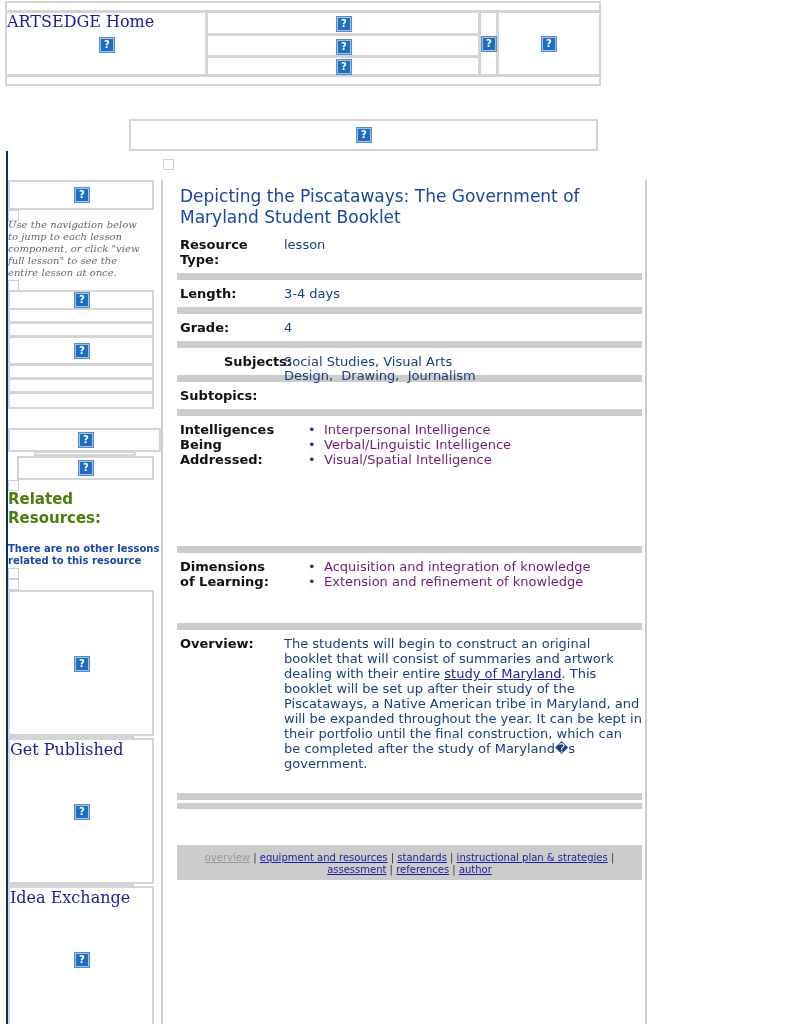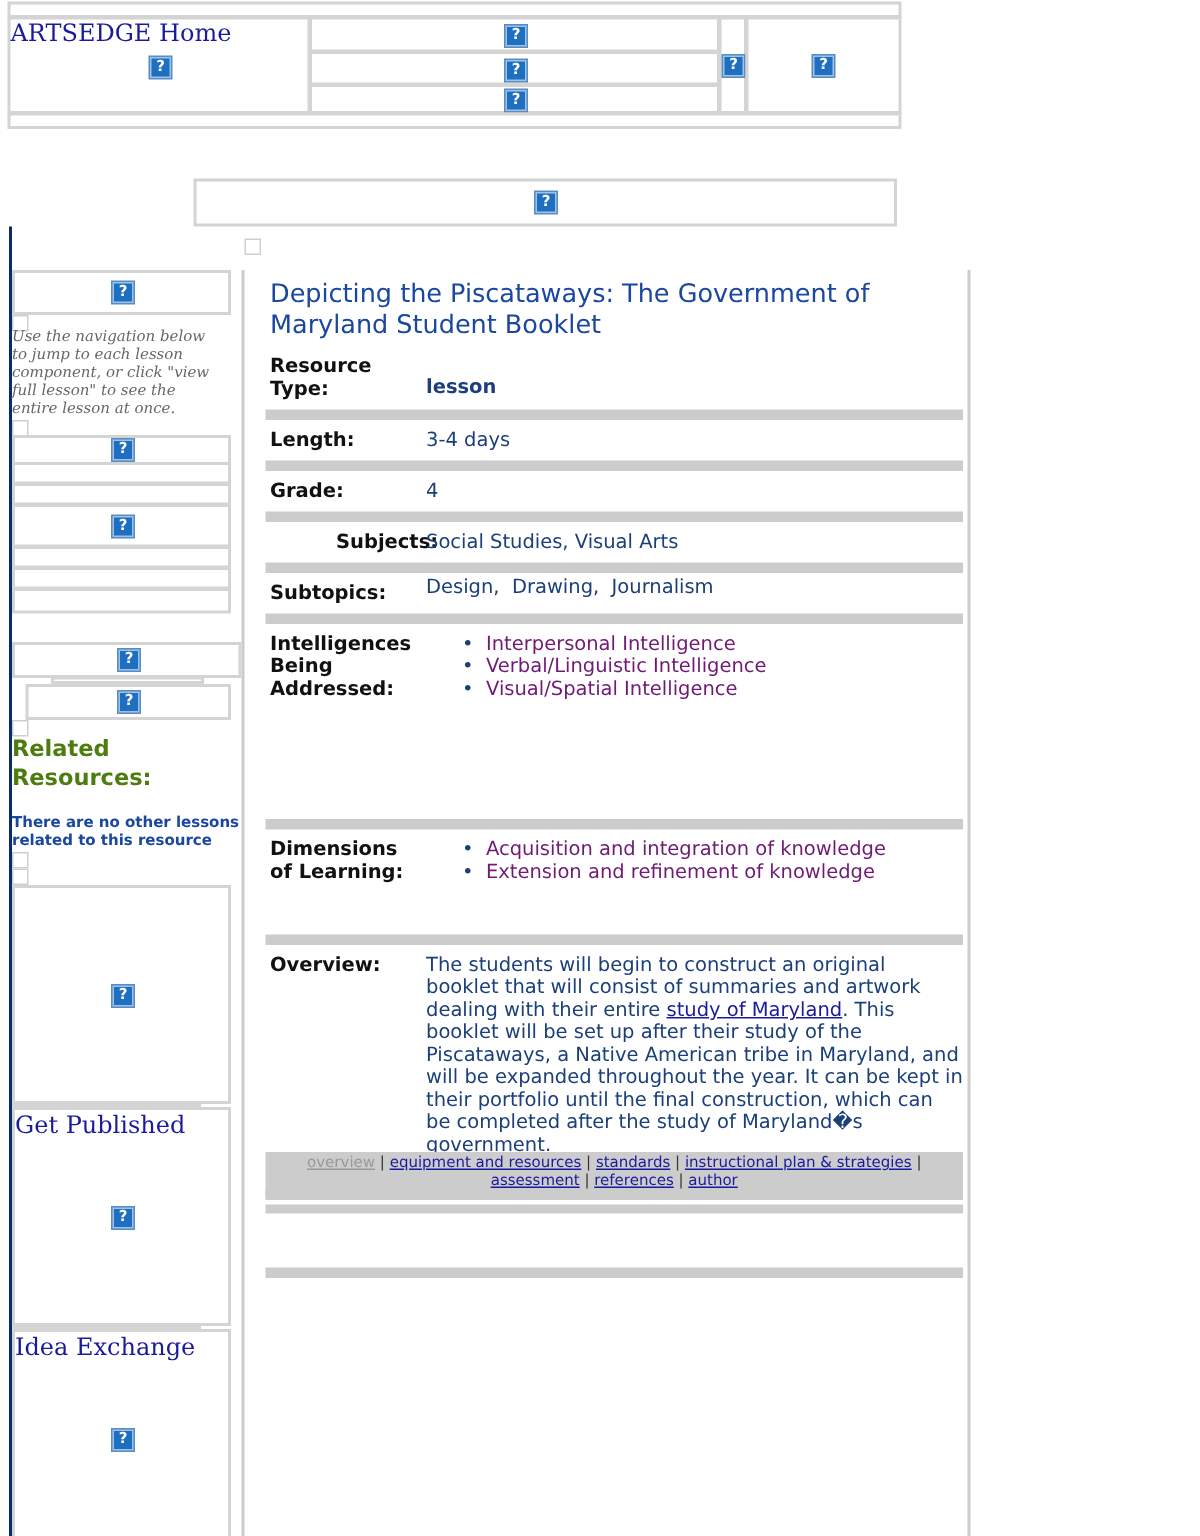--- a/index.html
+++ b/index.html
@@ -103,7 +103,7 @@
 <h1 class="abs" style="left:180px;top:186px;width:450px;margin:0;font-weight:normal;font-size:17px;line-height:21px;color:#1a47a0;">Depicting the Piscataways: The Government of Maryland Student Booklet</h1>
 
 <div class="abs label" style="left:180px;top:237px;width:80px;">Resource Type:</div>
-<div class="abs val" style="left:284px;top:251px;font-weight:bold;">lesson</div>
+<div class="abs val" style="left:284px;top:237px;">lesson</div>
 <div class="sep" style="top:273px;"></div>
 
 <div class="abs label" style="left:180px;top:286px;">Length:</div>

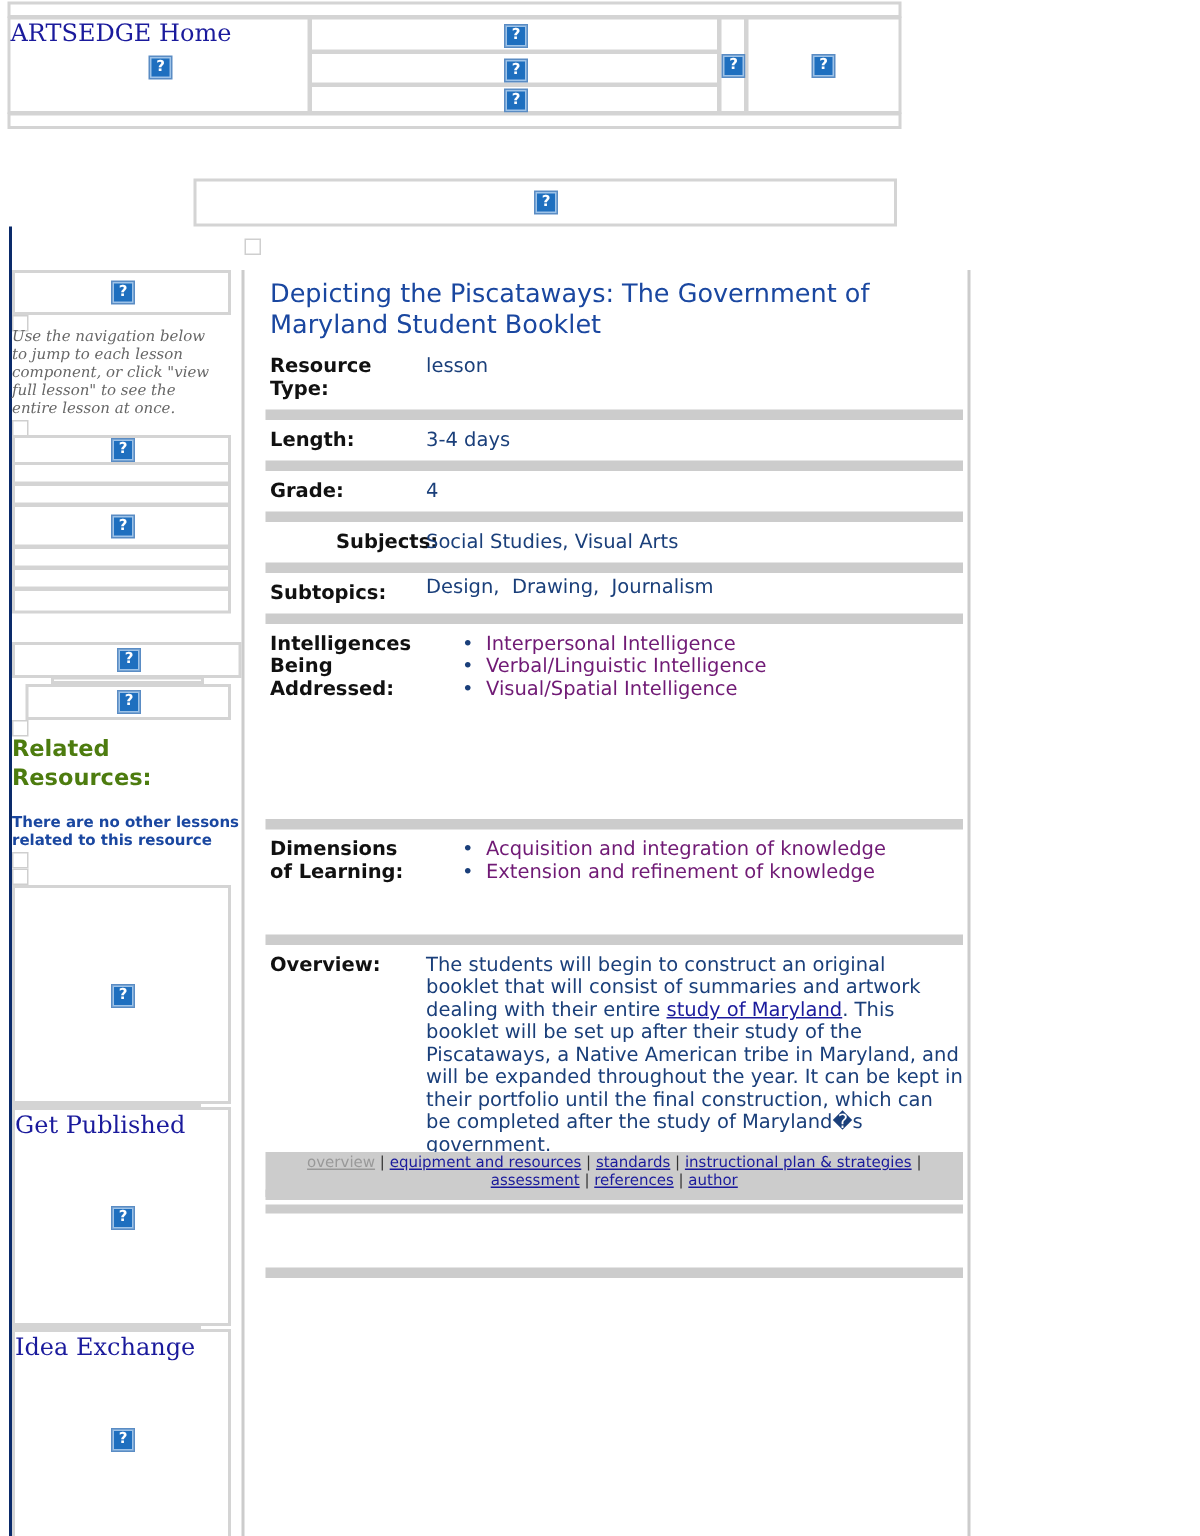--- a/index.html
+++ b/index.html
@@ -119,7 +119,7 @@
 <div class="sep" style="top:375px;"></div>
 
 <div class="abs label" style="left:180px;top:388px;">Subtopics:</div>
-<div class="abs val" style="left:284px;top:368px;white-space:pre;margin-top:16px;">Design,  Drawing,  Journalism</div>
+<div class="abs val" style="left:284px;top:368px;white-space:pre;">Design,  Drawing,  Journalism</div>
 <div class="sep" style="top:409px;"></div>
 
 <div class="abs label" style="left:180px;top:422px;width:100px;">Intelligences Being Addressed:</div>

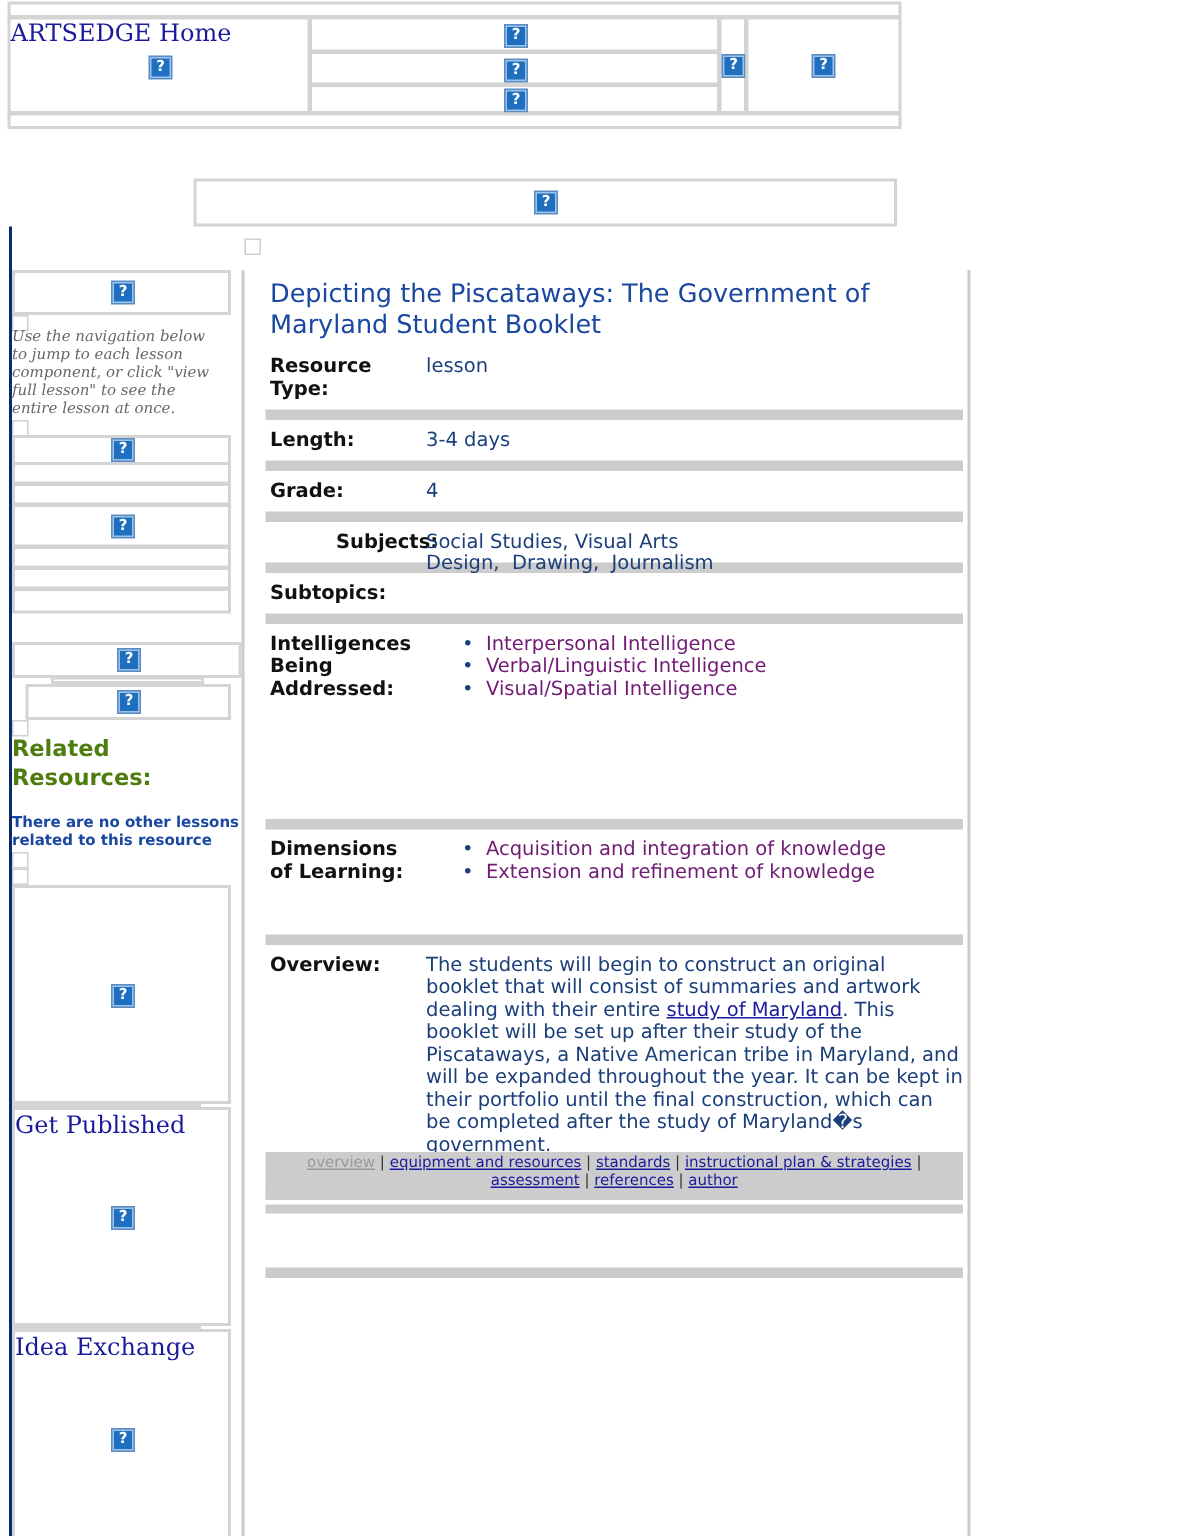--- a/index.html
+++ b/index.html
@@ -142,7 +142,7 @@
 
 <div class="sep" style="top:793px;"></div>
 <div class="sep" style="top:803px;height:6px;"></div>
-<div class="abs footnav" style="left:177px;top:768px;width:465px;height:30px;background:#cccccc;padding-top:2px;">
+<div class="abs footnav" style="left:177px;top:850px;width:465px;height:30px;background:#cccccc;padding-top:2px;">
   <a class="current">overview</a>
   <span>|</span>
   <a>equipment and resources</a>

